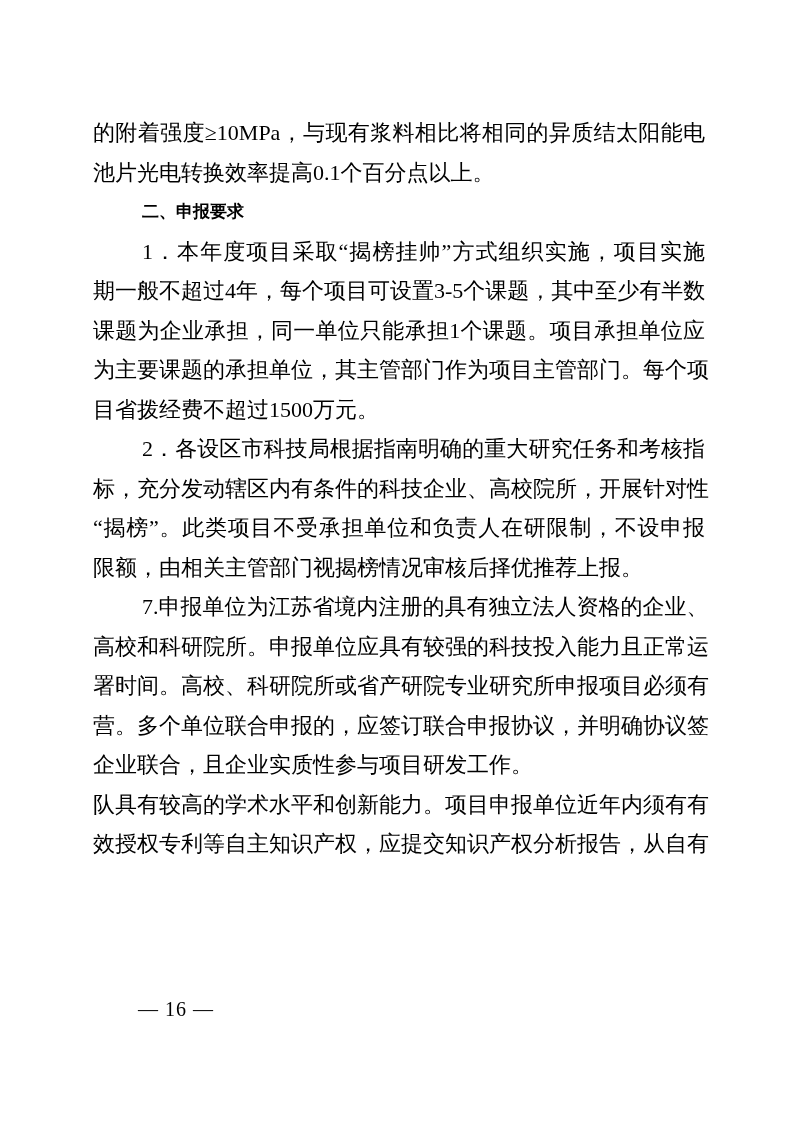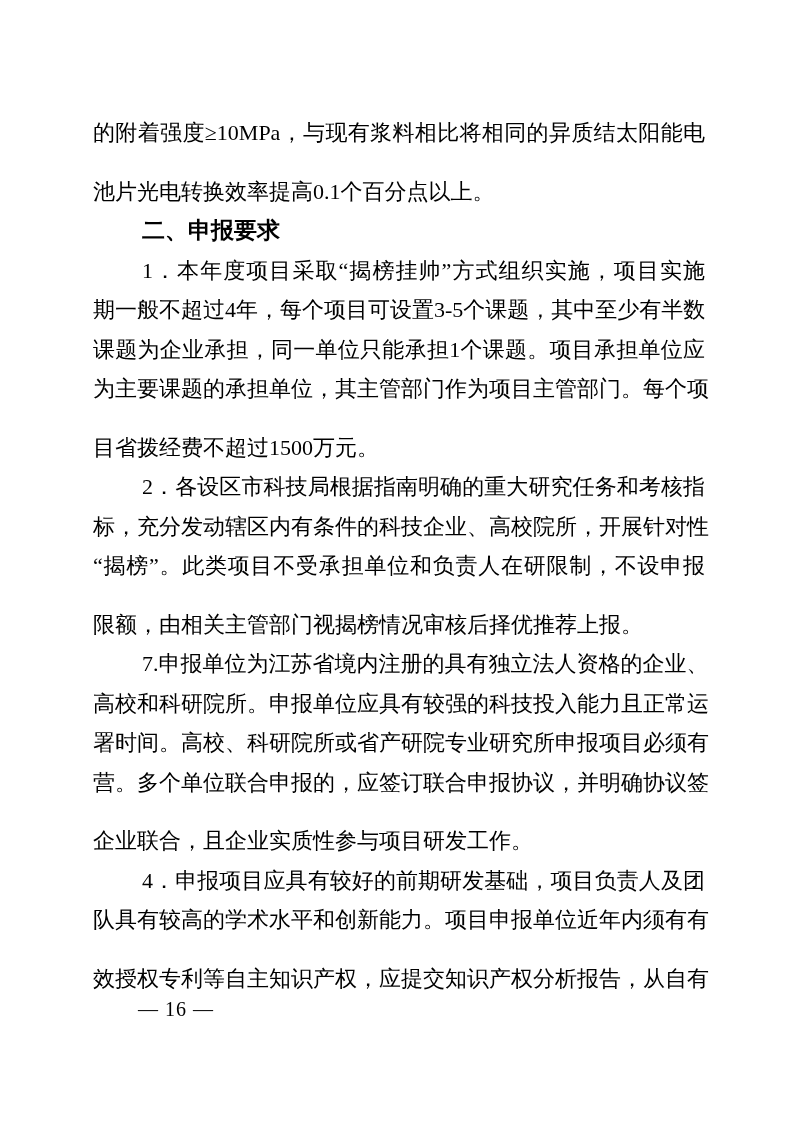--- a/index.html
+++ b/index.html
@@ -28,7 +28,7 @@
     overflow: visible;
   }
   .line.indent { text-indent: 49px; }
-  .line.last { text-align-last: left; margin-top: 19px; }
+  .line.last { text-align-last: left; }
   .heading {
     font-size: 23px;
     line-height: 39.5px;

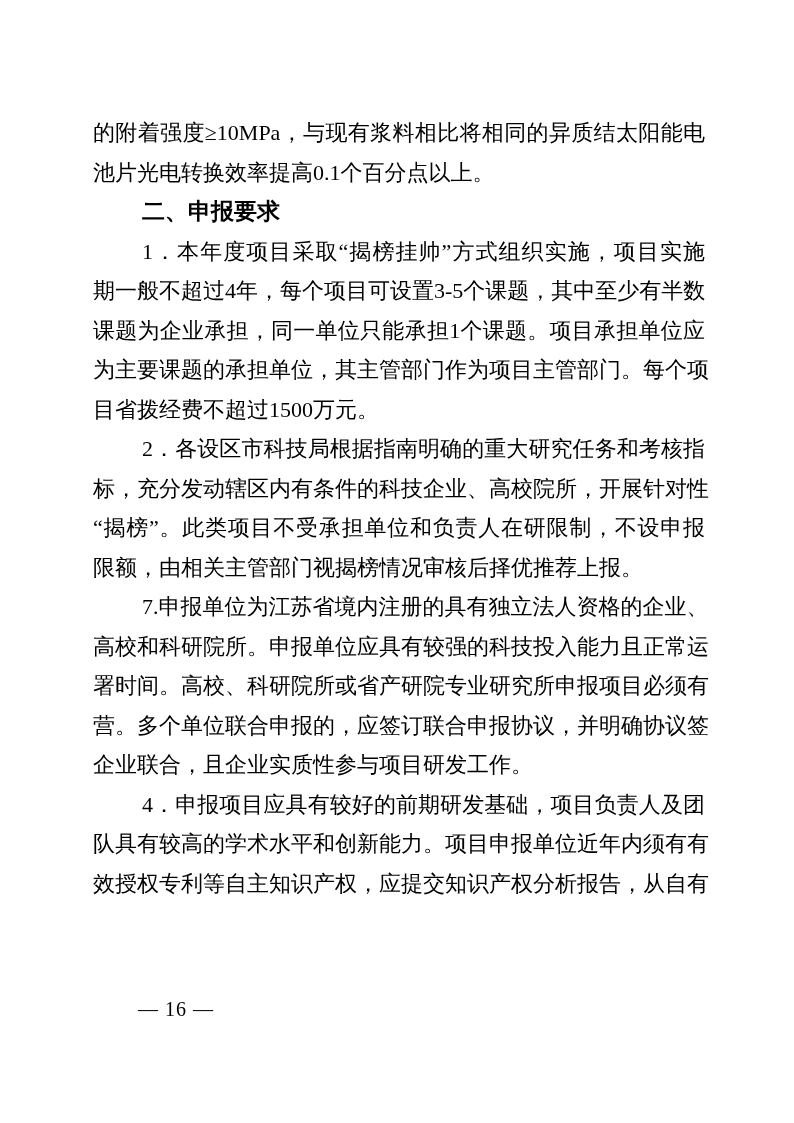--- a/index.html
+++ b/index.html
@@ -30,7 +30,7 @@
   .line.indent { text-indent: 49px; }
   .line.last { text-align-last: left; }
   .heading {
-    font-size: 23px;
+    font-size: 17px;
     line-height: 39.5px;
     font-weight: bold;
     padding-left: 49px;

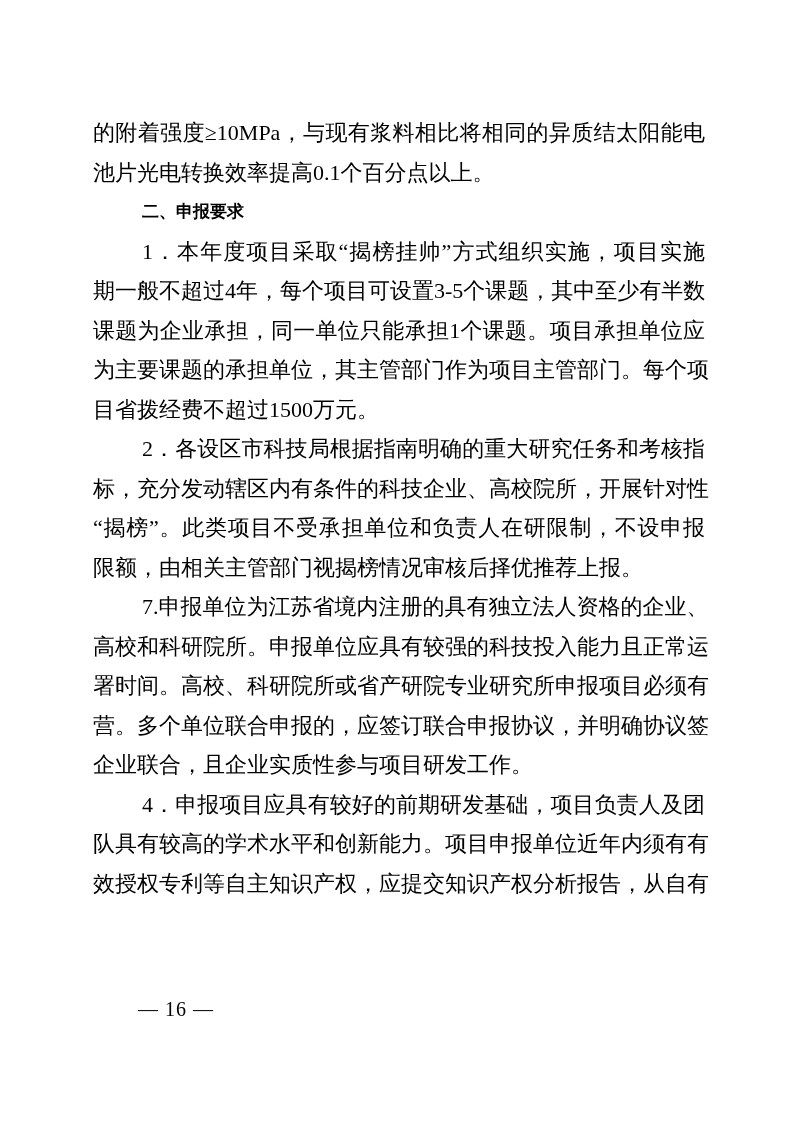--- a/index.html
+++ b/index.html
@@ -67,7 +67,6 @@
     <div class="line">署时间。高校、科研院所或省产研院专业研究所申报项目必须有</div>
     <div class="line">营。多个单位联合申报的，应签订联合申报协议，并明确协议签</div>
     <div class="line last">企业联合，且企业实质性参与项目研发工作。</div>
-    <div class="line indent">4．申报项目应具有较好的前期研发基础，项目负责人及团</div>
     <div class="line">队具有较高的学术水平和创新能力。项目申报单位近年内须有有</div>
     <div class="line last">效授权专利等自主知识产权，应提交知识产权分析报告，从自有</div>
   </div>

